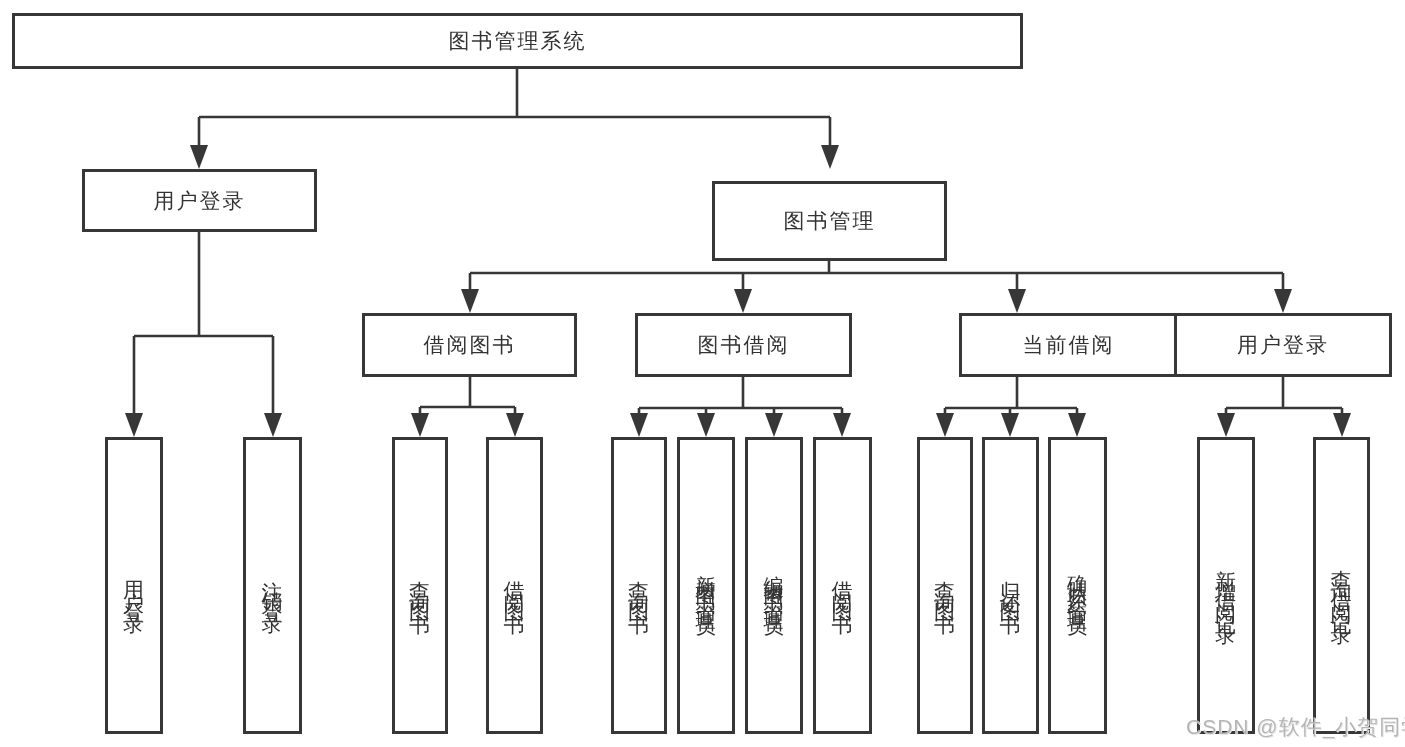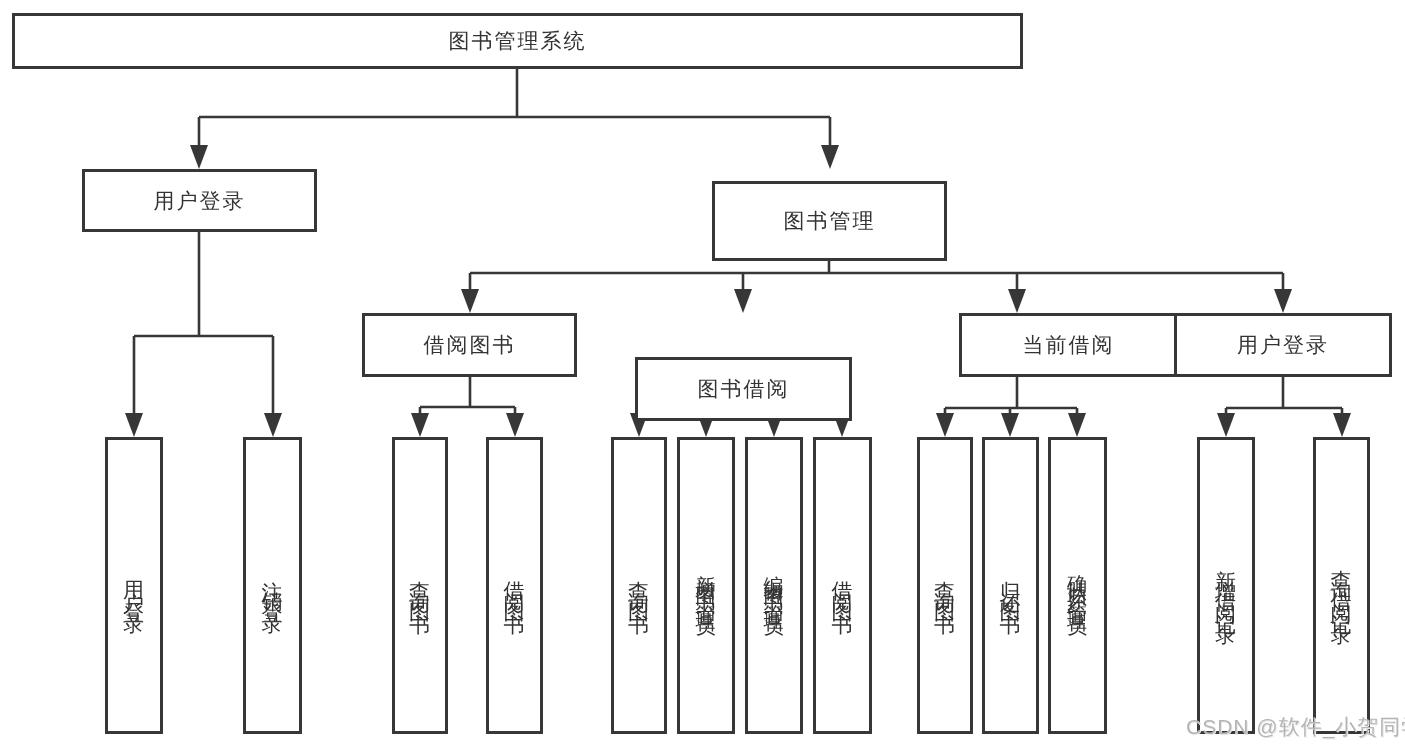--- a/index.html
+++ b/index.html
@@ -132,7 +132,7 @@
   <div class="node hlabel" style="left:712px; top:181px; width:235px; height:80px;">图书管理</div>
 
   <div class="node hlabel" style="left:362px; top:313px; width:215px; height:64px;">借阅图书</div>
-  <div class="node hlabel" style="left:635px; top:313px; width:217px; height:64px;margin-top:44px;">图书借阅</div>
+  <div class="node hlabel" style="left:635px; top:313px; width:217px; height:64px;">图书借阅</div>
   <div class="node hlabel" style="left:959px; top:313px; width:219px; height:64px;">当前借阅</div>
   <div class="node hlabel" style="left:1174px; top:313px; width:218px; height:64px;">用户登录</div>
 

